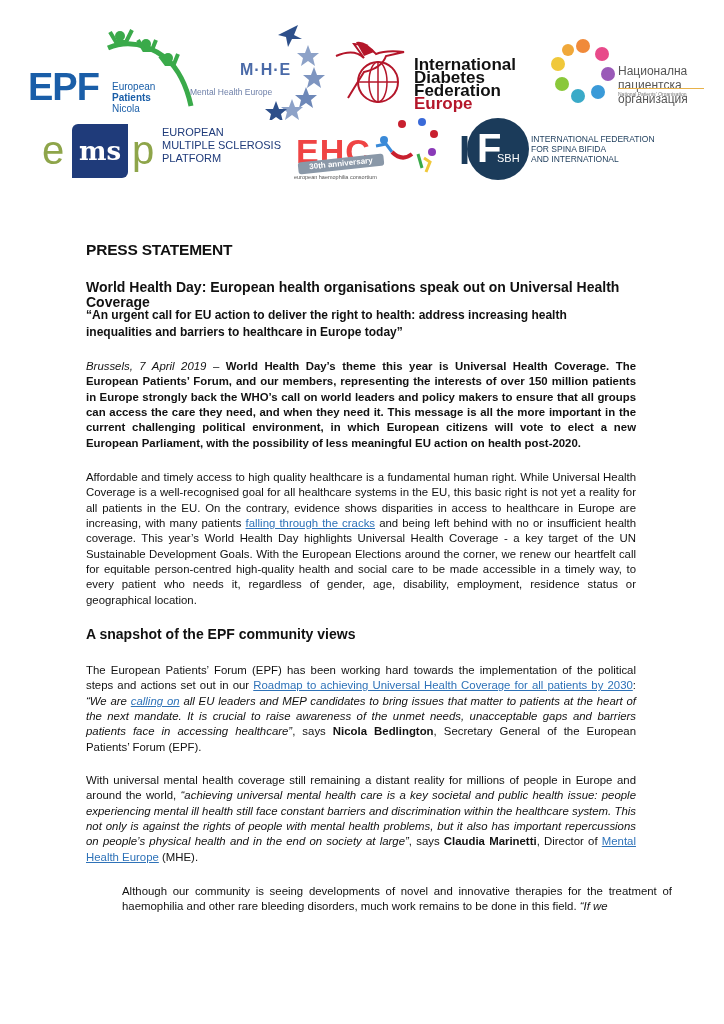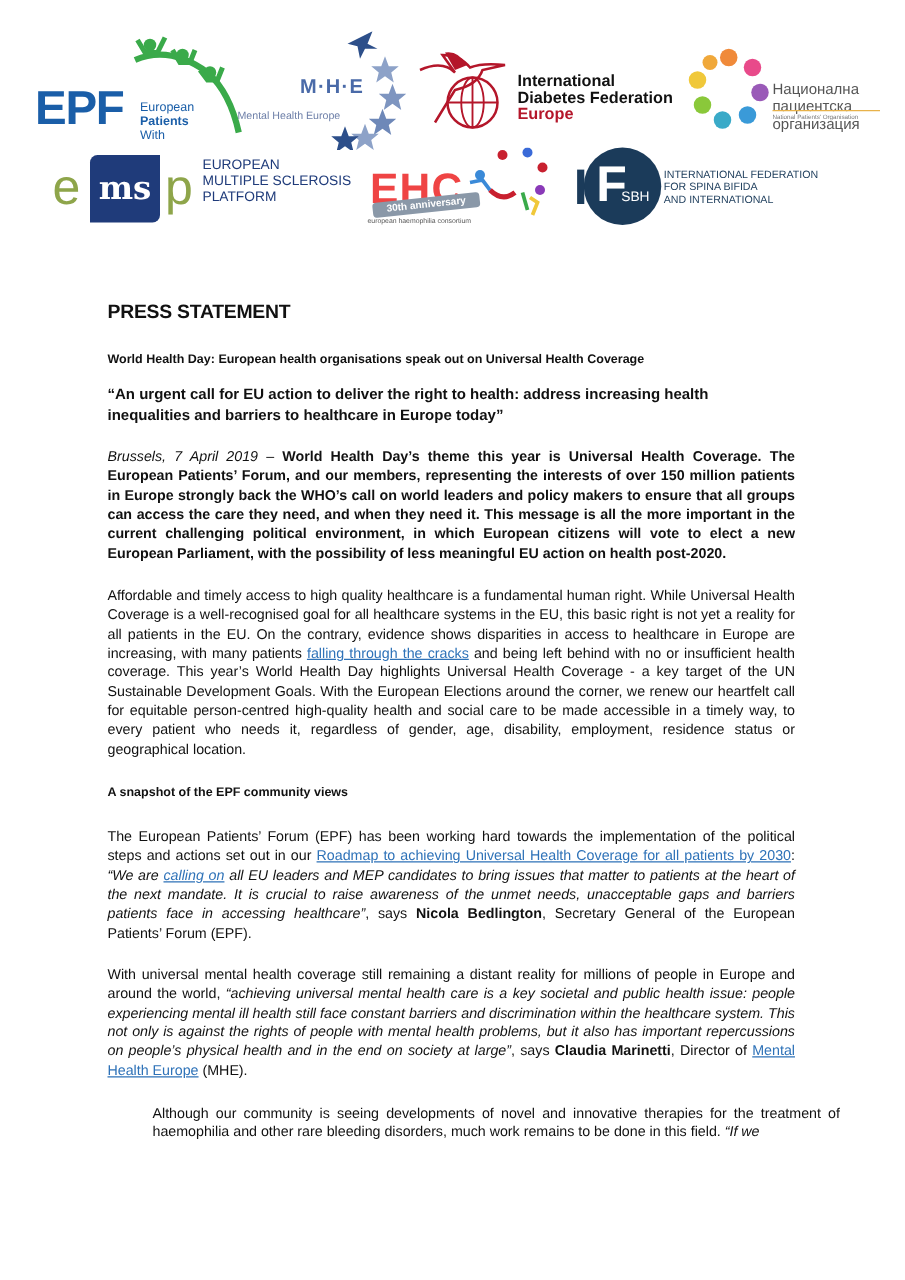--- a/index.html
+++ b/index.html
@@ -22,7 +22,7 @@
   
   #idf { left: 334px; top: 38px; width: 210px; height: 70px; }
   #idf svg { position: absolute; left: 0; top: 0; }
-  #idf .t { position: absolute; left: 80px; top: 20px; font-size: 13px; font-weight: bold; color: #111; line-height: 13px; }
+  #idf .t { position: absolute; left: 80px; top: 20px; font-size: 17px; font-weight: bold; color: #111; line-height: 13px; }
   #idf .t .eu { color: #b4162a; }
 
   

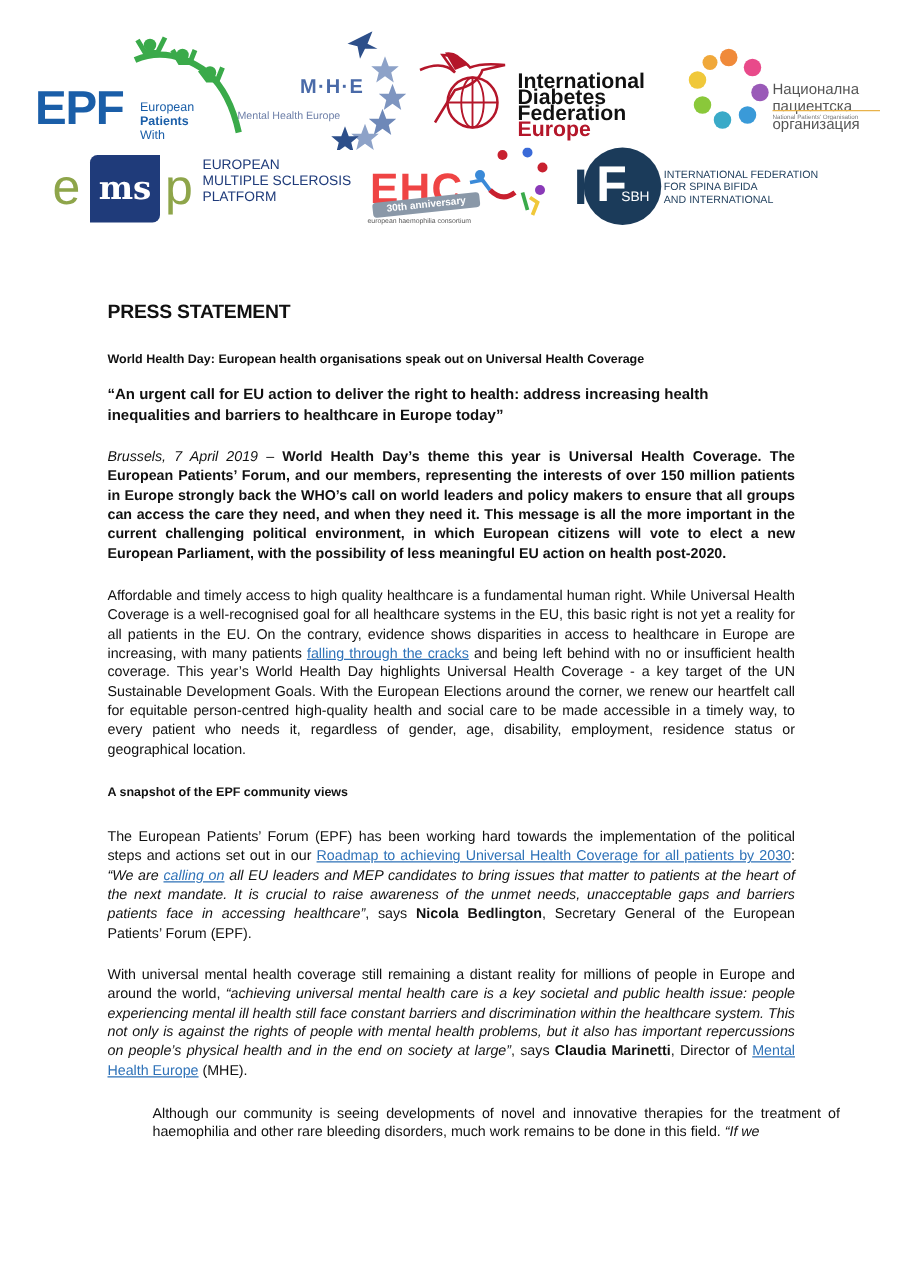--- a/index.html
+++ b/index.html
@@ -79,7 +79,7 @@
   <div class="sub">
     <div>European</div>
     <div style="font-weight:bold">Patients</div>
-    <div>With</div>
+    <div>Nicola</div>
   </div>
 </div>
 

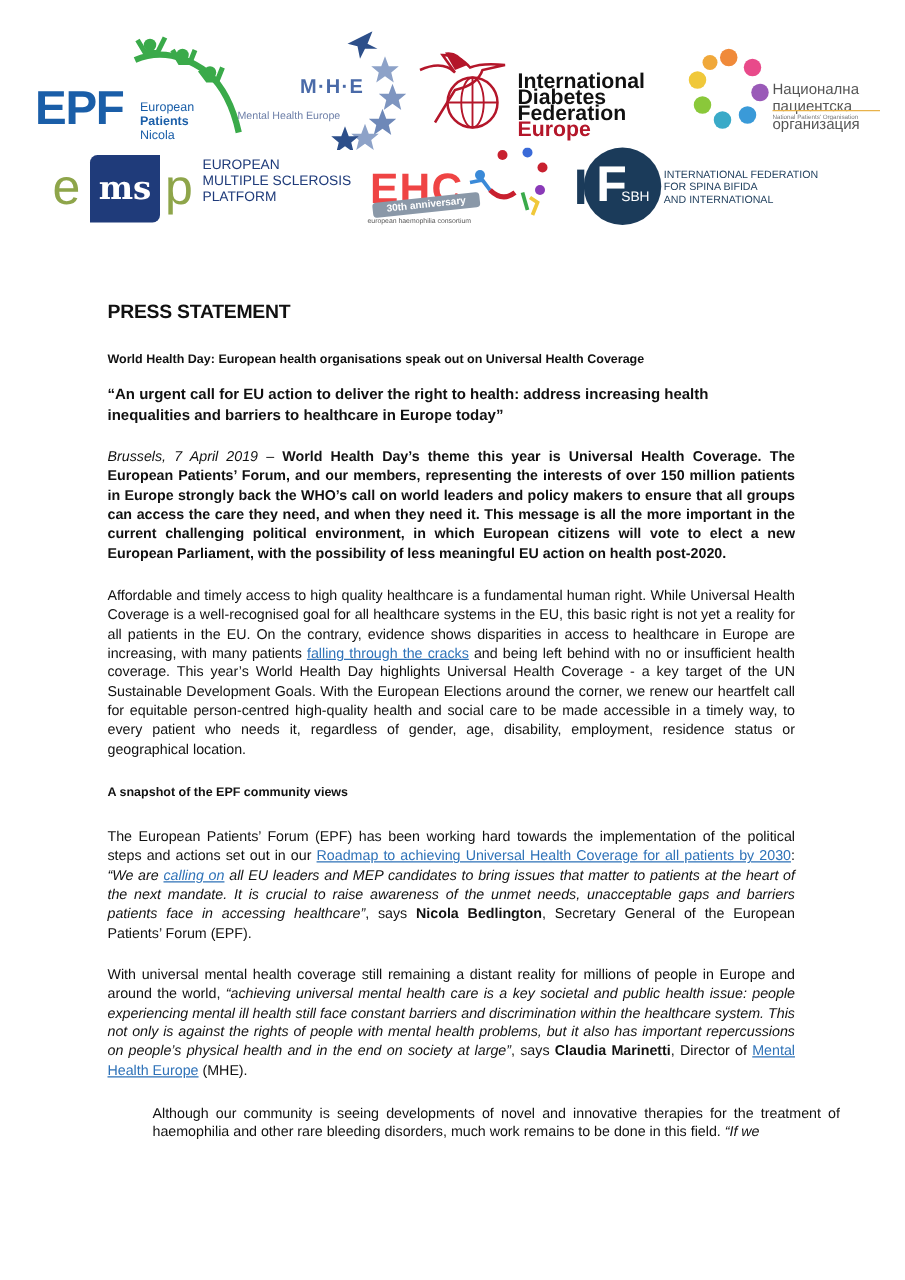--- a/index.html
+++ b/index.html
@@ -57,7 +57,7 @@
   .doc { position: absolute; left: 86px; width: 550px; font-family: "Liberation Sans", sans-serif; font-size: 11.4px; line-height: 15.35px; color: #111; }
   .doc p { margin: 0; text-align: justify; }
   .h1 { font-size: 15.5px; font-weight: bold; letter-spacing: -0.2px; }
-  .h2 { font-size: 10px; font-weight: bold; }
+  .h2 { font-size: 14px; font-weight: bold; }
   .bold { font-weight: bold; }
   .ital { font-style: italic; }
   a.lnk { color: #2e72b8; text-decoration: underline; }

